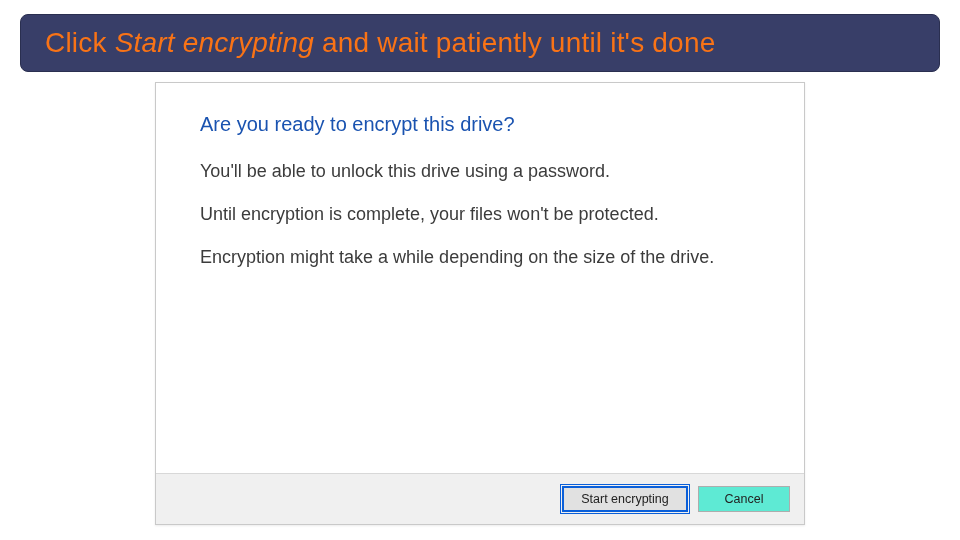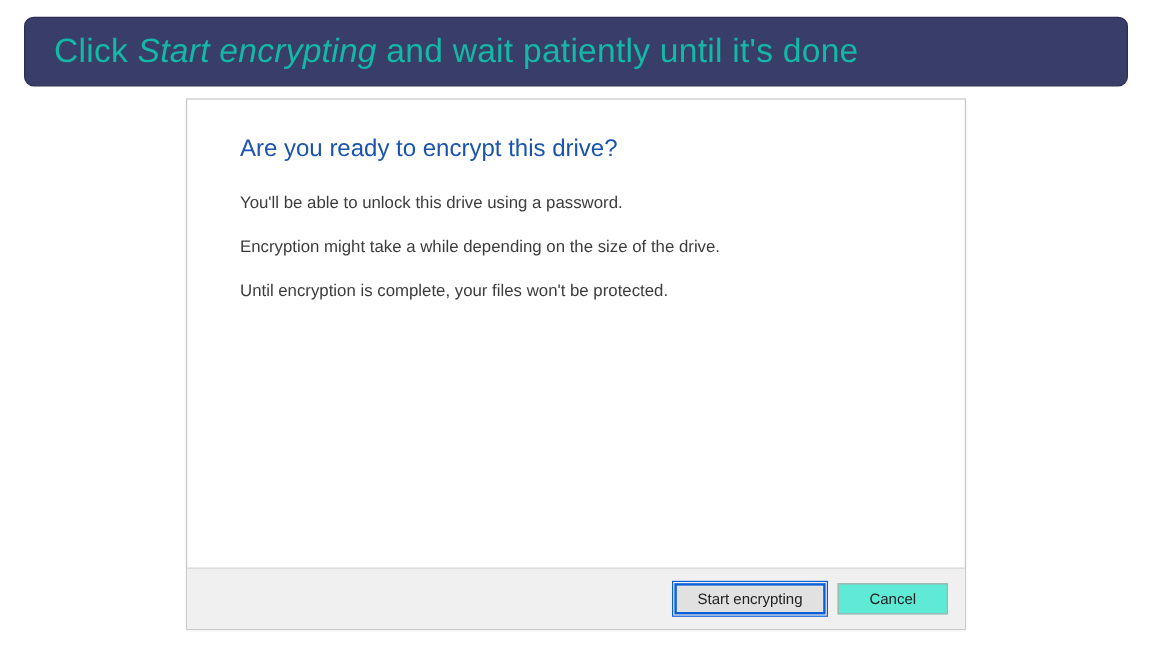--- a/index.html
+++ b/index.html
@@ -20,7 +20,7 @@
     border: 1px solid #2a2f50;
     border-radius: 8px;
     padding: 12px 24px;
-    color: #14b8a6;
+    color: #f97316;
     font-size: 28px;
     font-weight: 500;
     letter-spacing: 0.2px;

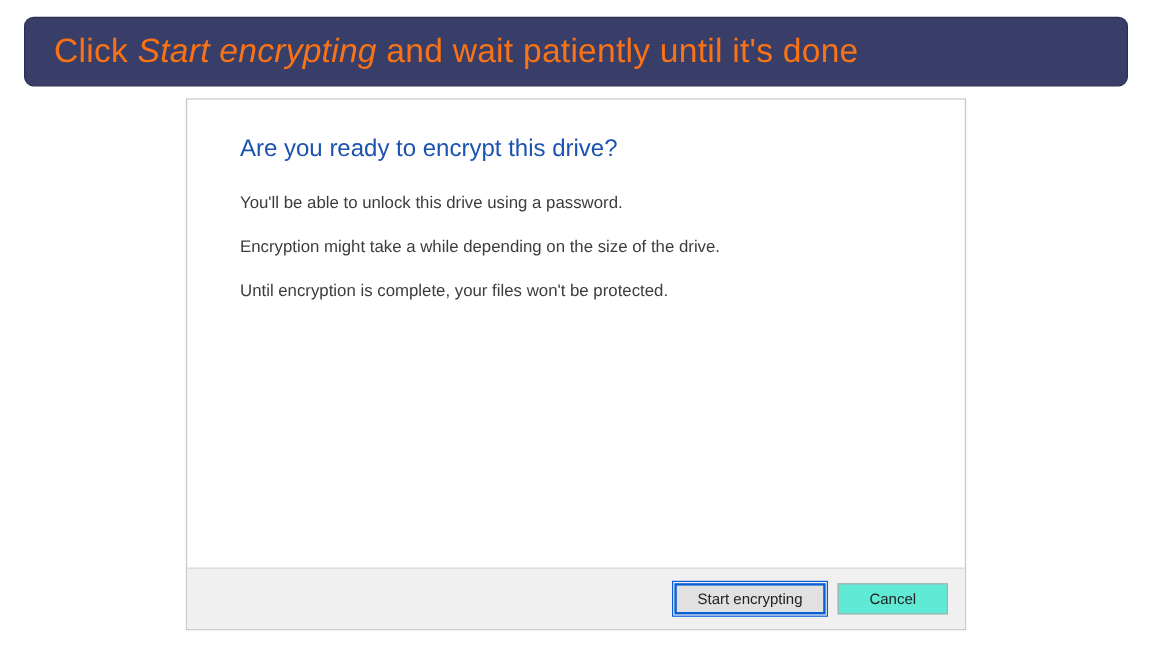--- a/index.html
+++ b/index.html
@@ -50,7 +50,7 @@
   }
   .dialog-text {
     color: #3c3c3c;
-    font-size: 14px;
+    font-size: 18px;
     line-height: 1.5;
     margin-bottom: 16px;
   }

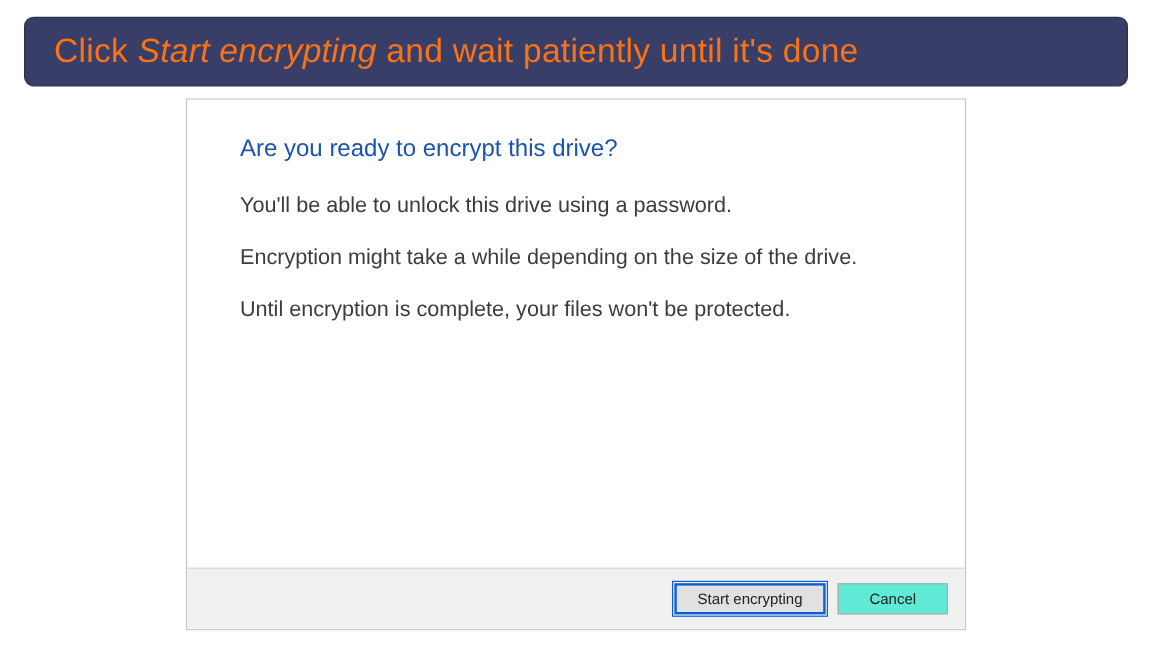--- a/index.html
+++ b/index.html
@@ -92,8 +92,8 @@
   <div class="dialog-body">
     <h1 class="dialog-heading">Are you ready to encrypt this drive?</h1>
     <p class="dialog-text">You'll be able to unlock this drive using a password.</p>
+    <p class="dialog-text">Until encryption is complete, your files won't be protected.</p>
     <p class="dialog-text">Encryption might take a while depending on the size of the drive.</p>
-    <p class="dialog-text">Until encryption is complete, your files won't be protected.</p>
   </div>
   <div class="dialog-footer">
     <button class="btn primary">Start encrypting</button>

